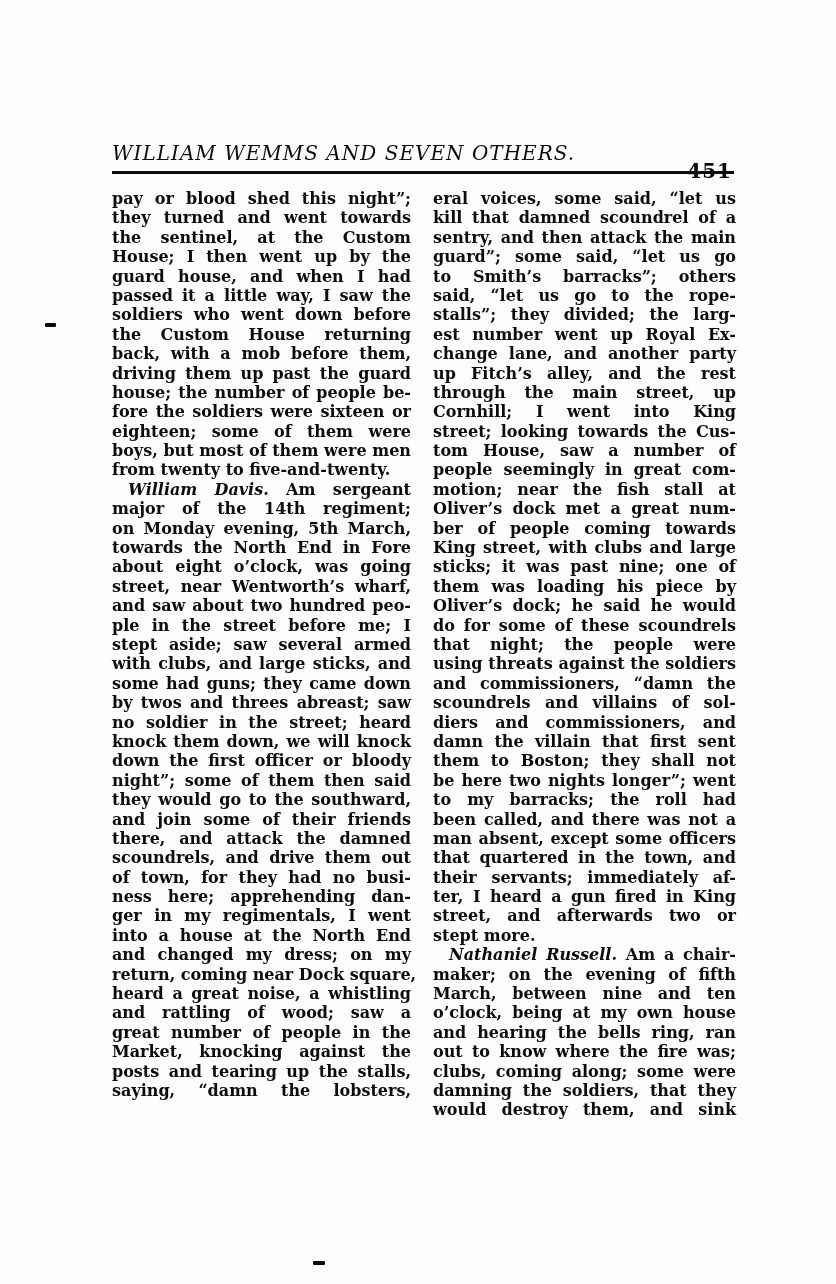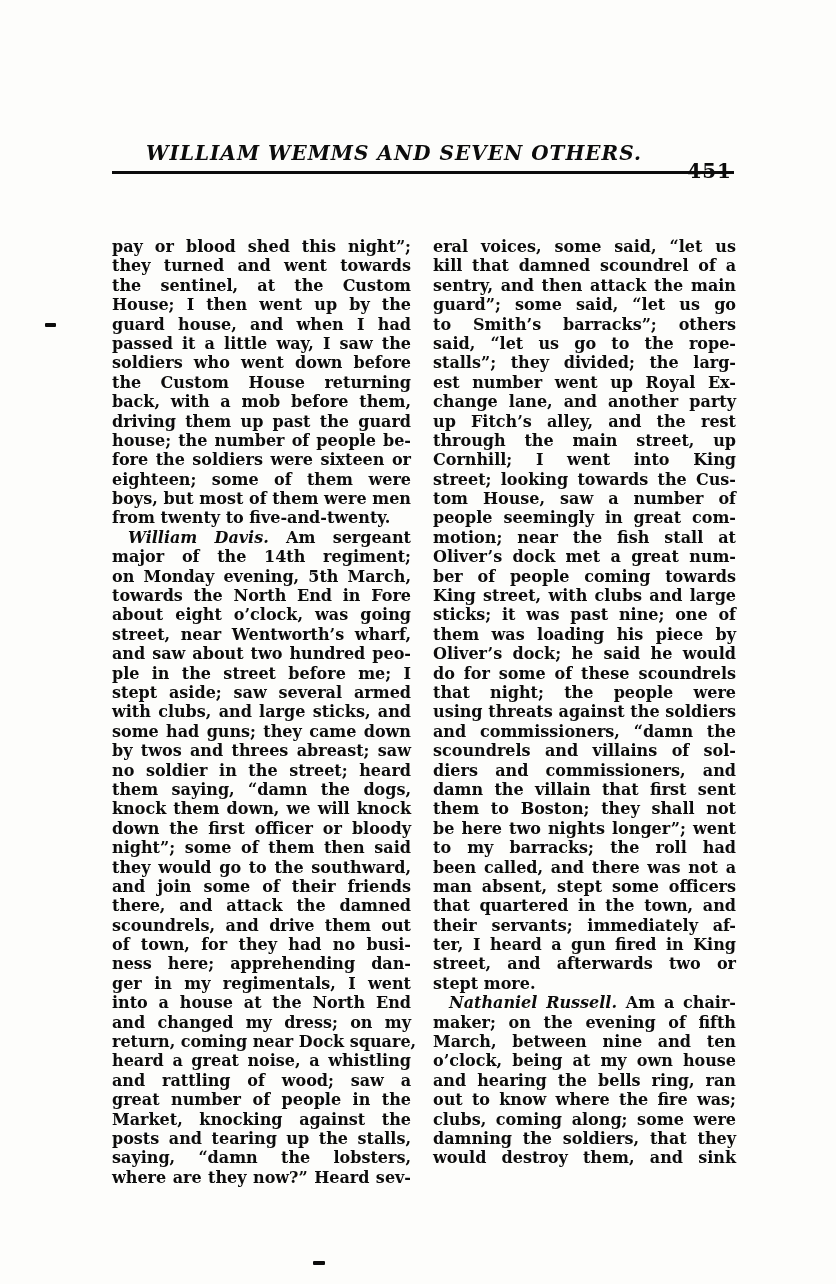--- a/index.html
+++ b/index.html
@@ -24,9 +24,9 @@
     position: absolute;
     left: 0;
     right: 58px;
-    text-align: center;
+    text-align: left;
     font-style: italic;
-    font-weight: bold;
+    font-weight: normal;
     font-size: 20px;
     letter-spacing: 1px;
     white-space: nowrap;

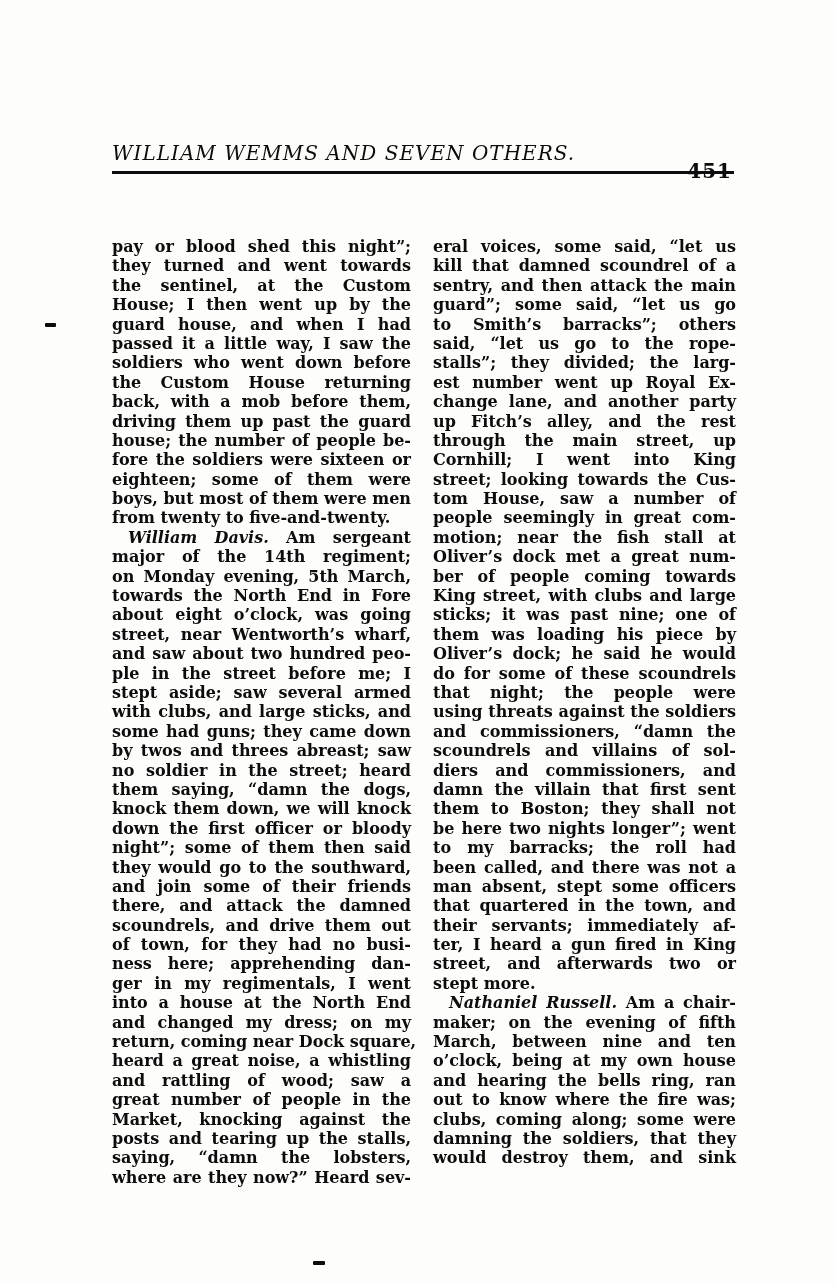--- a/index.html
+++ b/index.html
@@ -55,7 +55,7 @@
     display: flex;
     justify-content: space-between;
   }
-  .col { width: 299px; margin-top: 48px; }
+  .col { width: 299px; }
   .col.right { width: 303px; }
   .line {
     font-size: 16px;

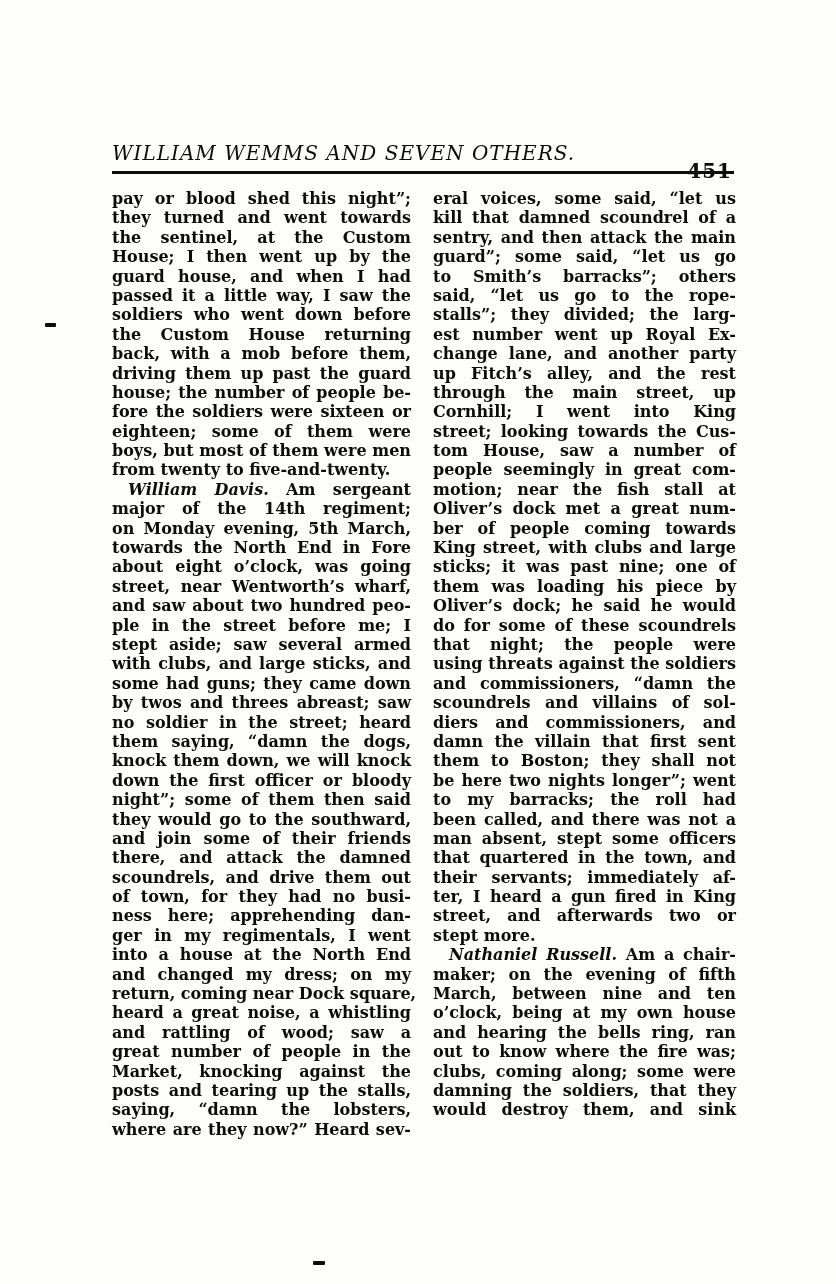--- a/index.html
+++ b/index.html
@@ -117,7 +117,6 @@
         <div class="line">some had guns; they came down</div>
         <div class="line">by twos and threes abreast; saw</div>
         <div class="line">no soldier in the street; heard</div>
-        <div class="line">them saying, “damn the dogs,</div>
         <div class="line">knock them down, we will knock</div>
         <div class="line">down the first officer or bloody</div>
         <div class="line">night”; some of them then said</div>

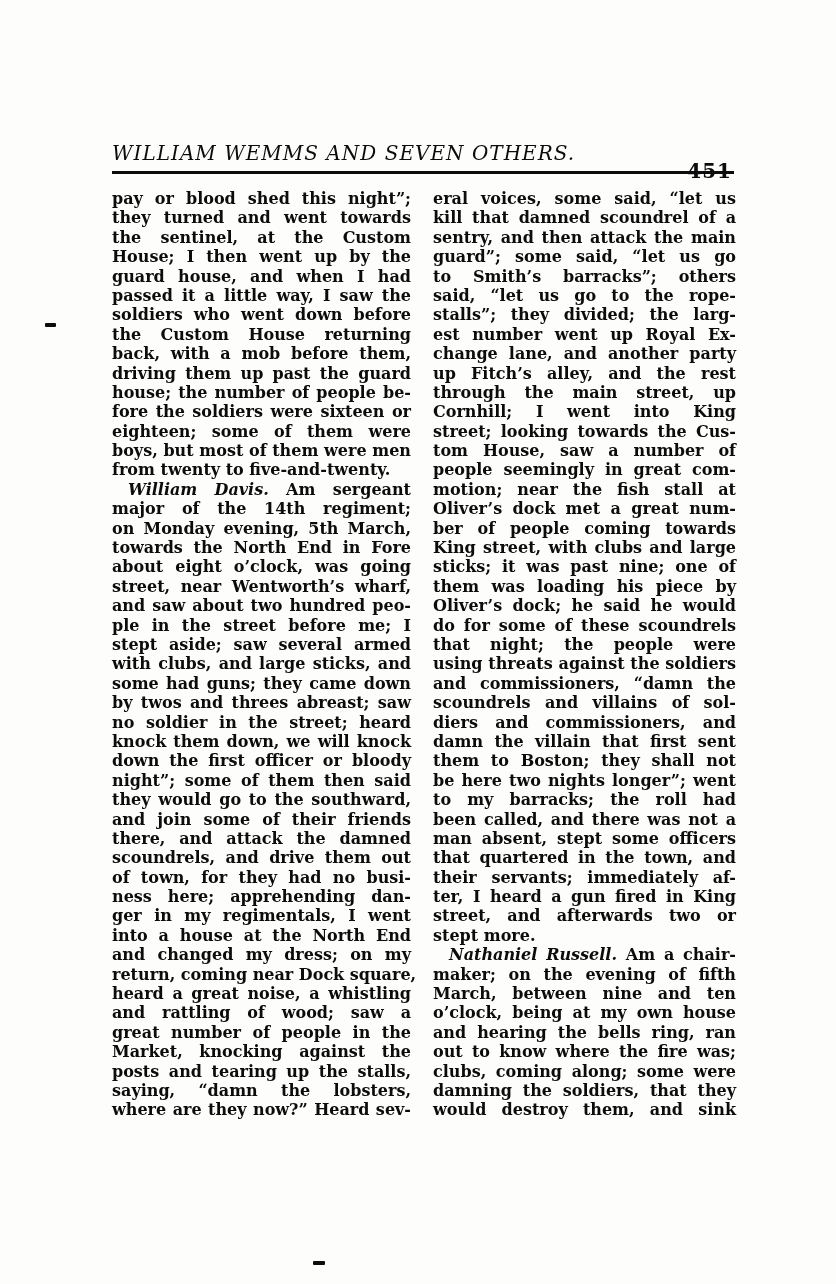--- a/index.html
+++ b/index.html
@@ -172,7 +172,7 @@
         <div class="line">be here two nights longer”; went</div>
         <div class="line">to my barracks; the roll had</div>
         <div class="line">been called, and there was not a</div>
-        <div class="line">man absent, stept some officers</div>
+        <div class="line">man absent, except some officers</div>
         <div class="line">that quartered in the town, and</div>
         <div class="line">their servants; immediately af-</div>
         <div class="line">ter, I heard a gun fired in King</div>

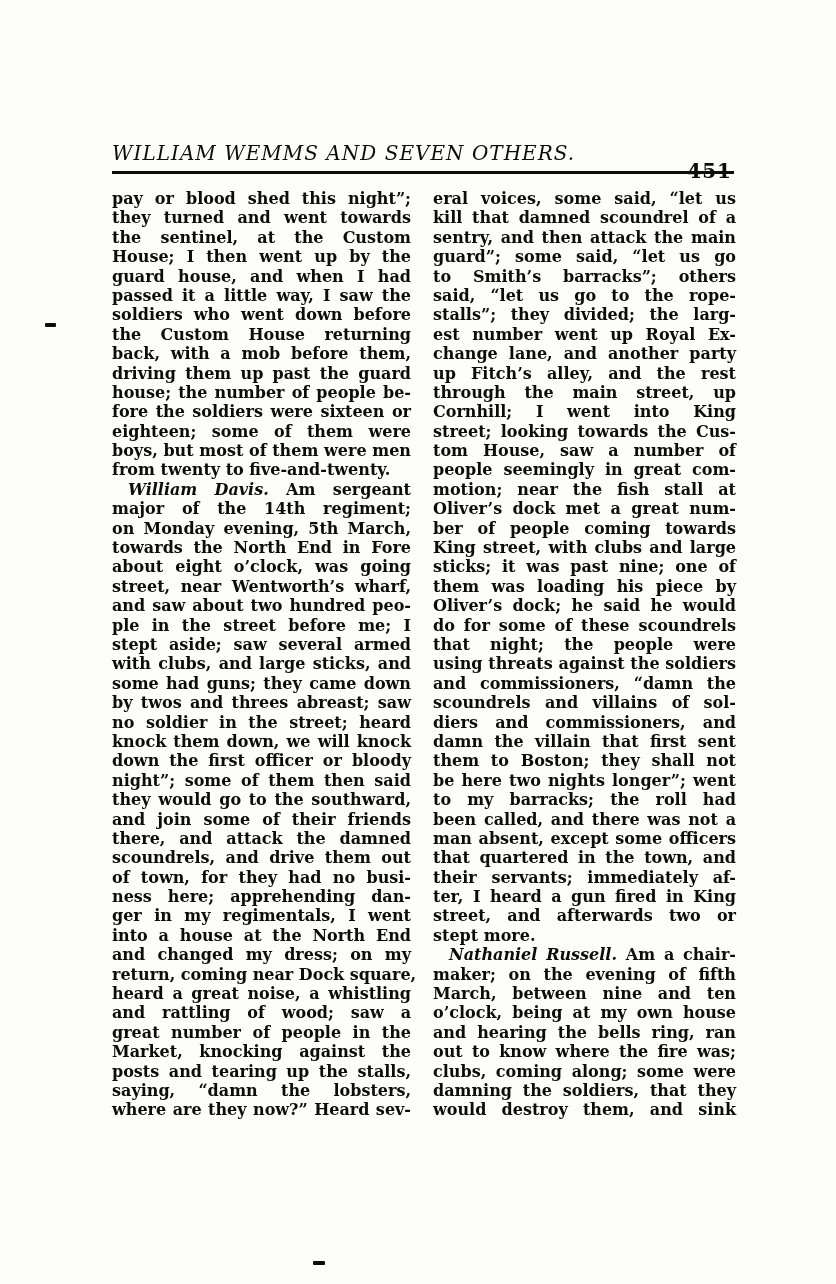--- a/index.html
+++ b/index.html
@@ -136,7 +136,6 @@
         <div class="line">Market, knocking against the</div>
         <div class="line">posts and tearing up the stalls,</div>
         <div class="line">saying, “damn the lobsters,</div>
-        <div class="line">where are they now?” Heard sev-</div>
       </div>
     <div class="col right">
         <div class="line">eral voices, some said, “let us</div>

